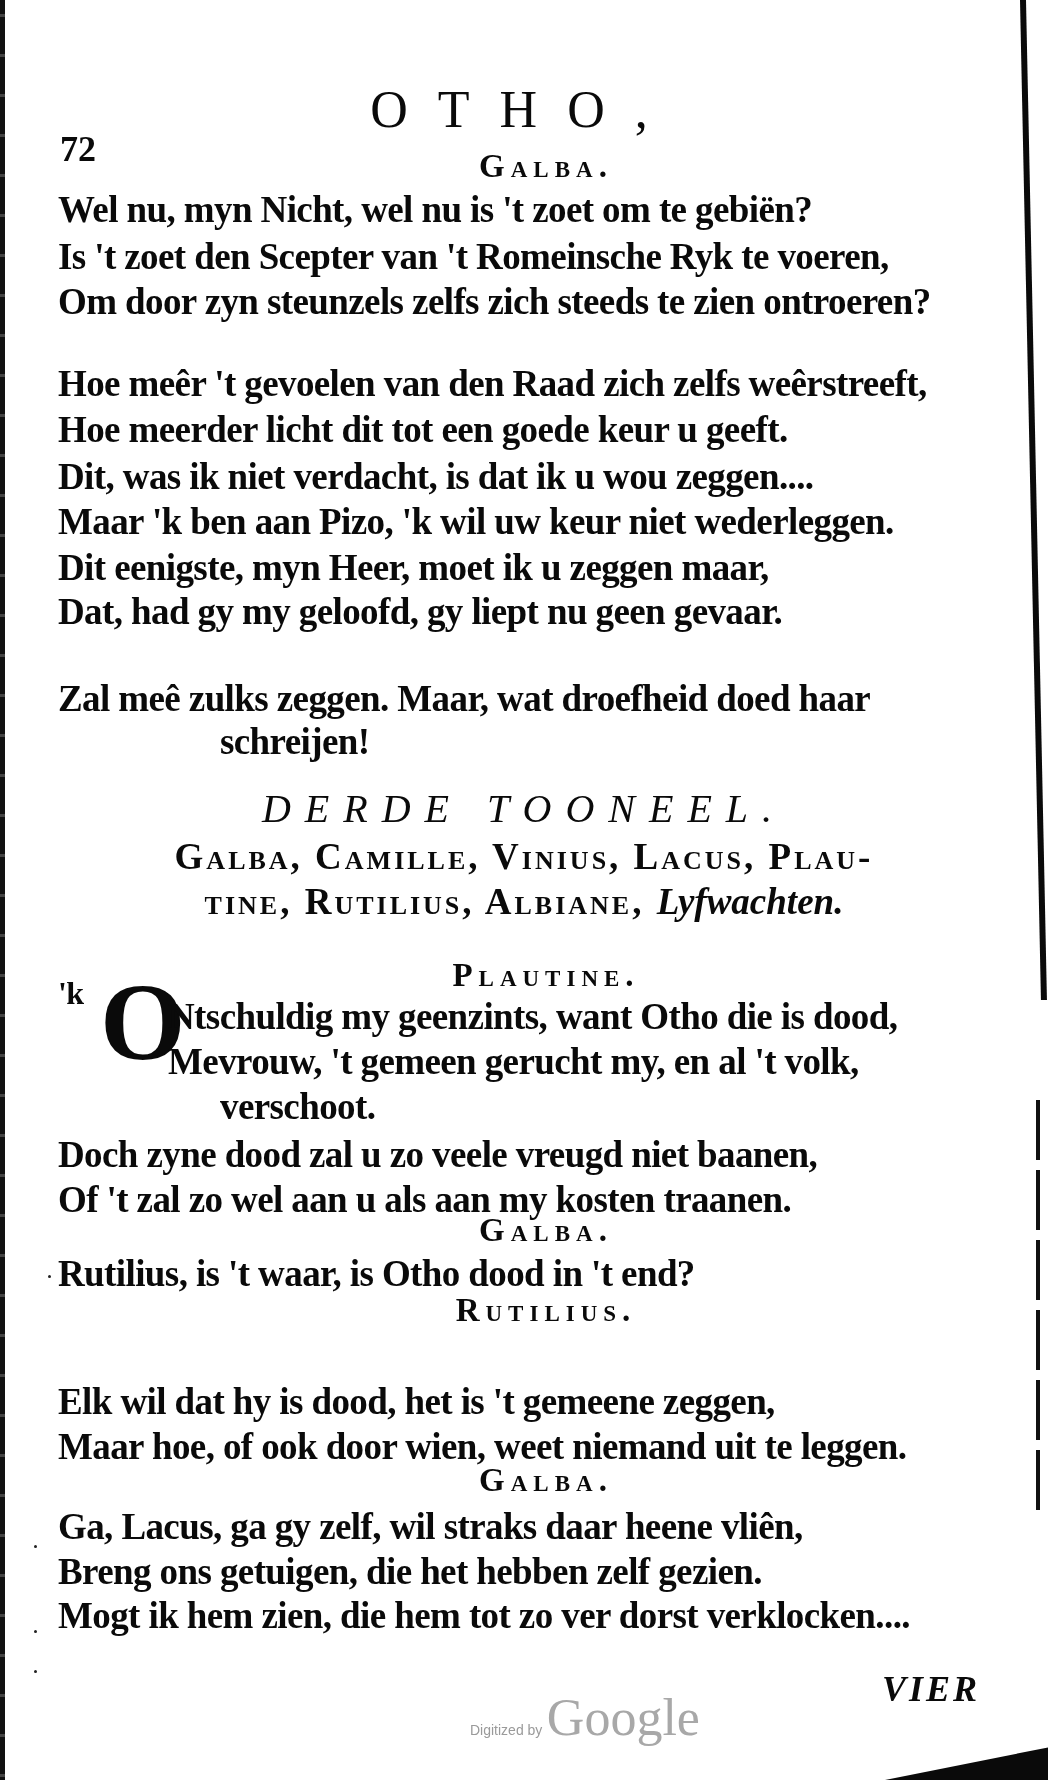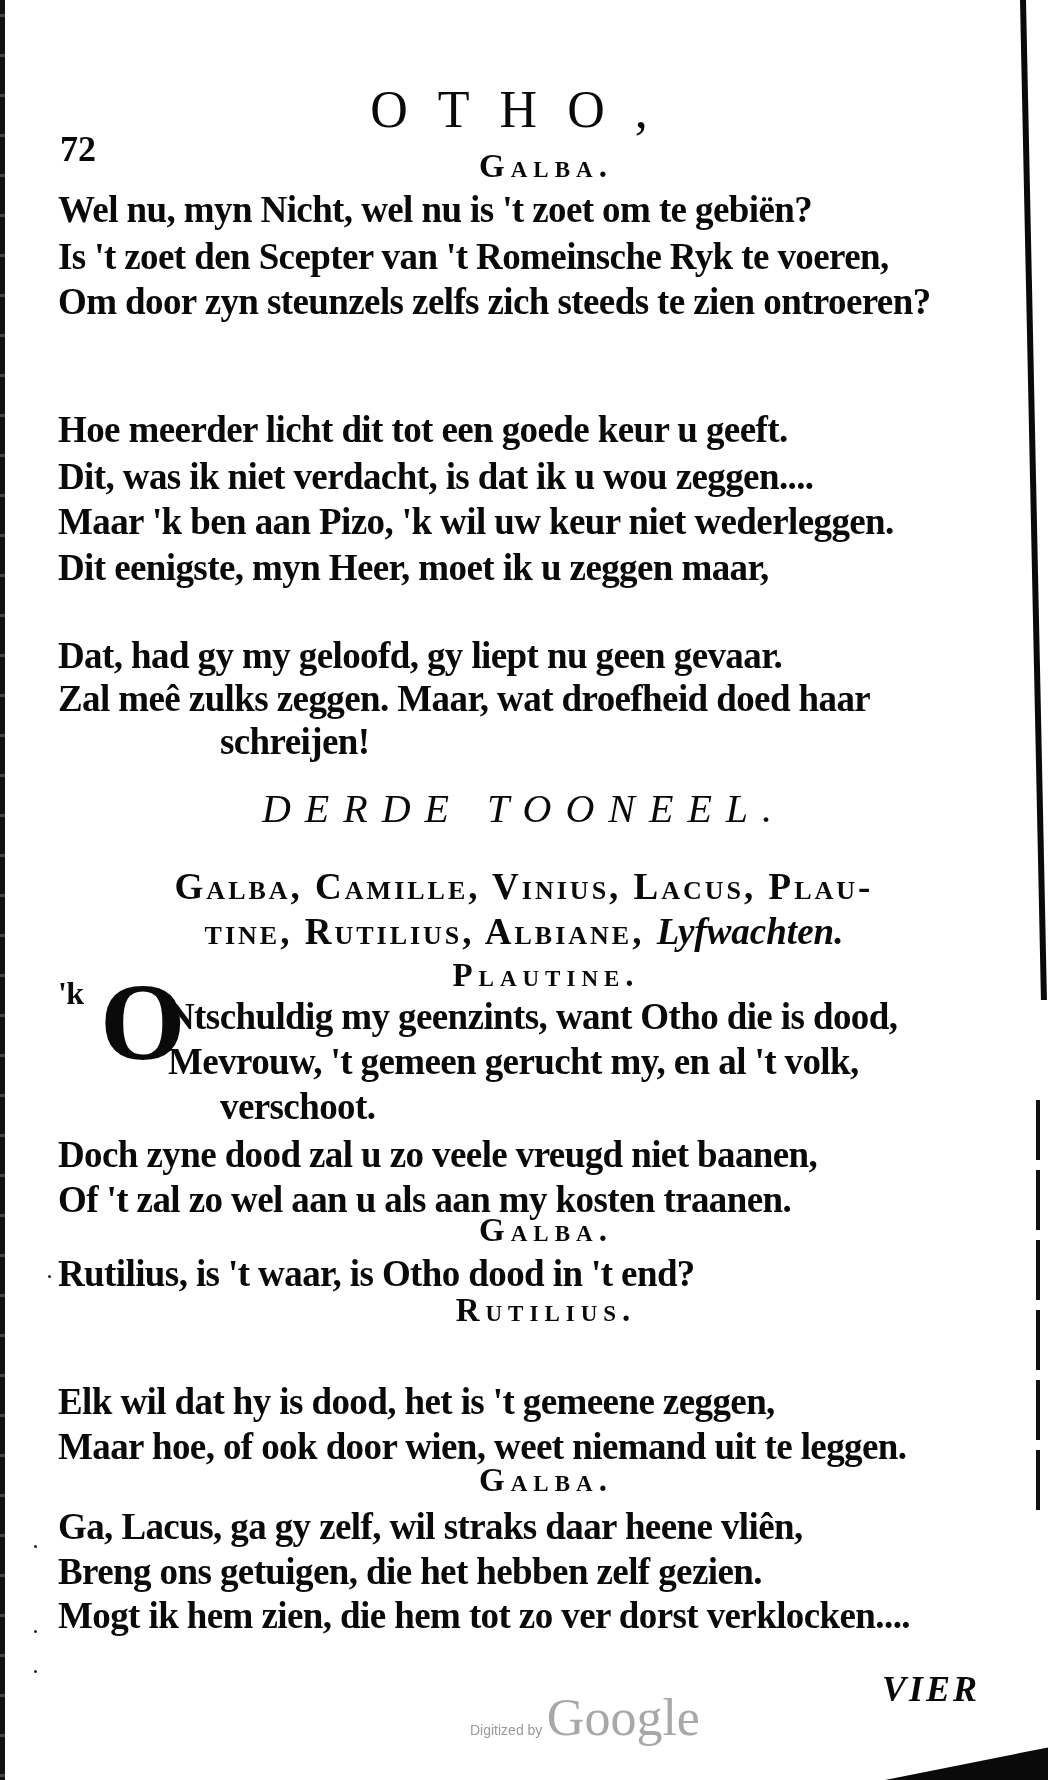--- a/index.html
+++ b/index.html
@@ -53,6 +53,7 @@
   <div class="line" style="left:58px; top:235px;">Is 't zoet den Scepter van 't Romeinsche Ryk te voeren,</div>
   <div class="line" style="left:58px; top:280px;">Om door zyn steunzels zelfs zich steeds te zien ontroeren?</div>
 
+  <div class="line" style="left:58px; top:362px;">Hoe meêr 't gevoelen van den Raad zich zelfs weêrstreeft,</div>
   <div class="line" style="left:58px; top:408px;">Hoe meerder licht dit tot een goede keur u geeft.</div>
   <div class="line" style="left:58px; top:455px;">Dit, was ik niet verdacht, is dat ik u wou zeggen....</div>
   <div class="line" style="left:58px; top:500px;">Maar 'k ben aan Pizo, 'k wil uw keur niet wederleggen.</div>

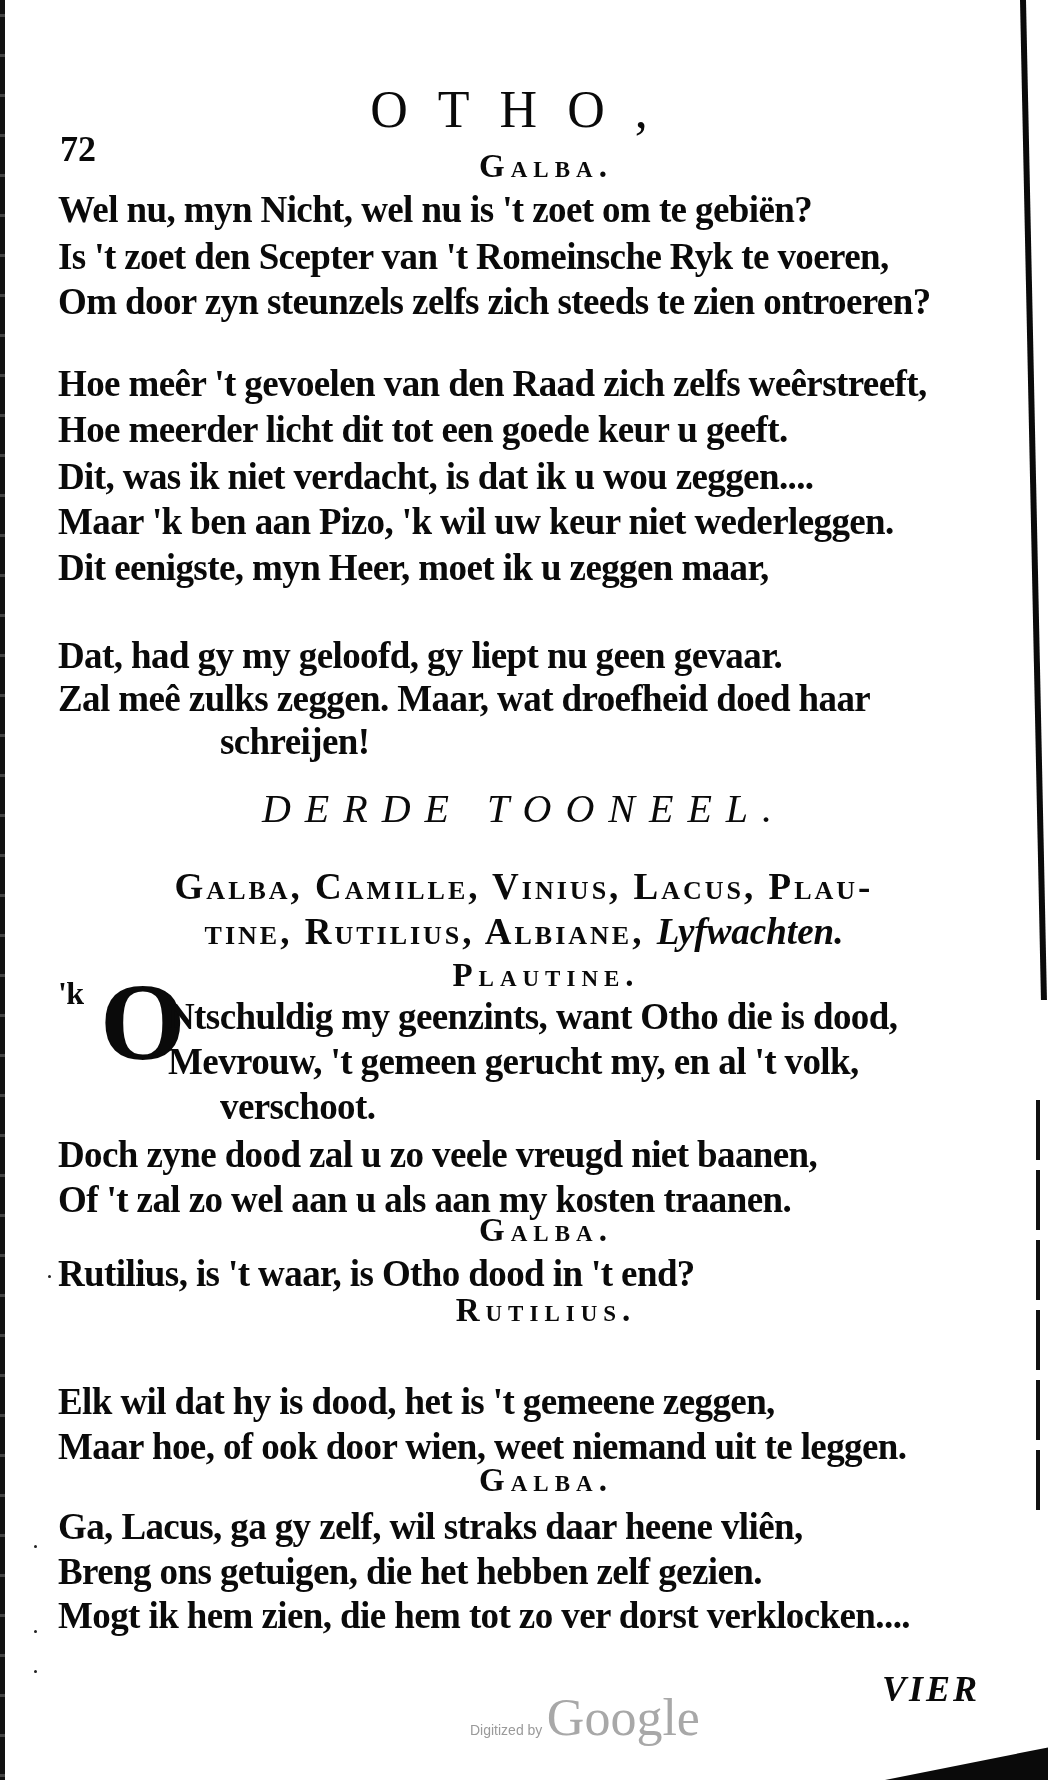--- a/index.html
+++ b/index.html
@@ -58,7 +58,7 @@
   <div class="line" style="left:58px; top:455px;">Dit, was ik niet verdacht, is dat ik u wou zeggen....</div>
   <div class="line" style="left:58px; top:500px;">Maar 'k ben aan Pizo, 'k wil uw keur niet wederleggen.</div>
   <div class="line" style="left:58px; top:546px;">Dit eenigste, myn Heer, moet ik u zeggen maar,</div>
-  <div class="line" style="left:58px; top:590px;margin-top:44px;">Dat, had gy my geloofd, gy liept nu geen gevaar.</div>
+  <div class="line" style="left:58px; top:590px;">Dat, had gy my geloofd, gy liept nu geen gevaar.</div>
   <div class="line" style="left:58px; top:677px;">Zal meê zulks zeggen. Maar, wat droefheid doed haar</div>
   <div class="line" style="left:220px; top:720px;">schreijen!</div>
 

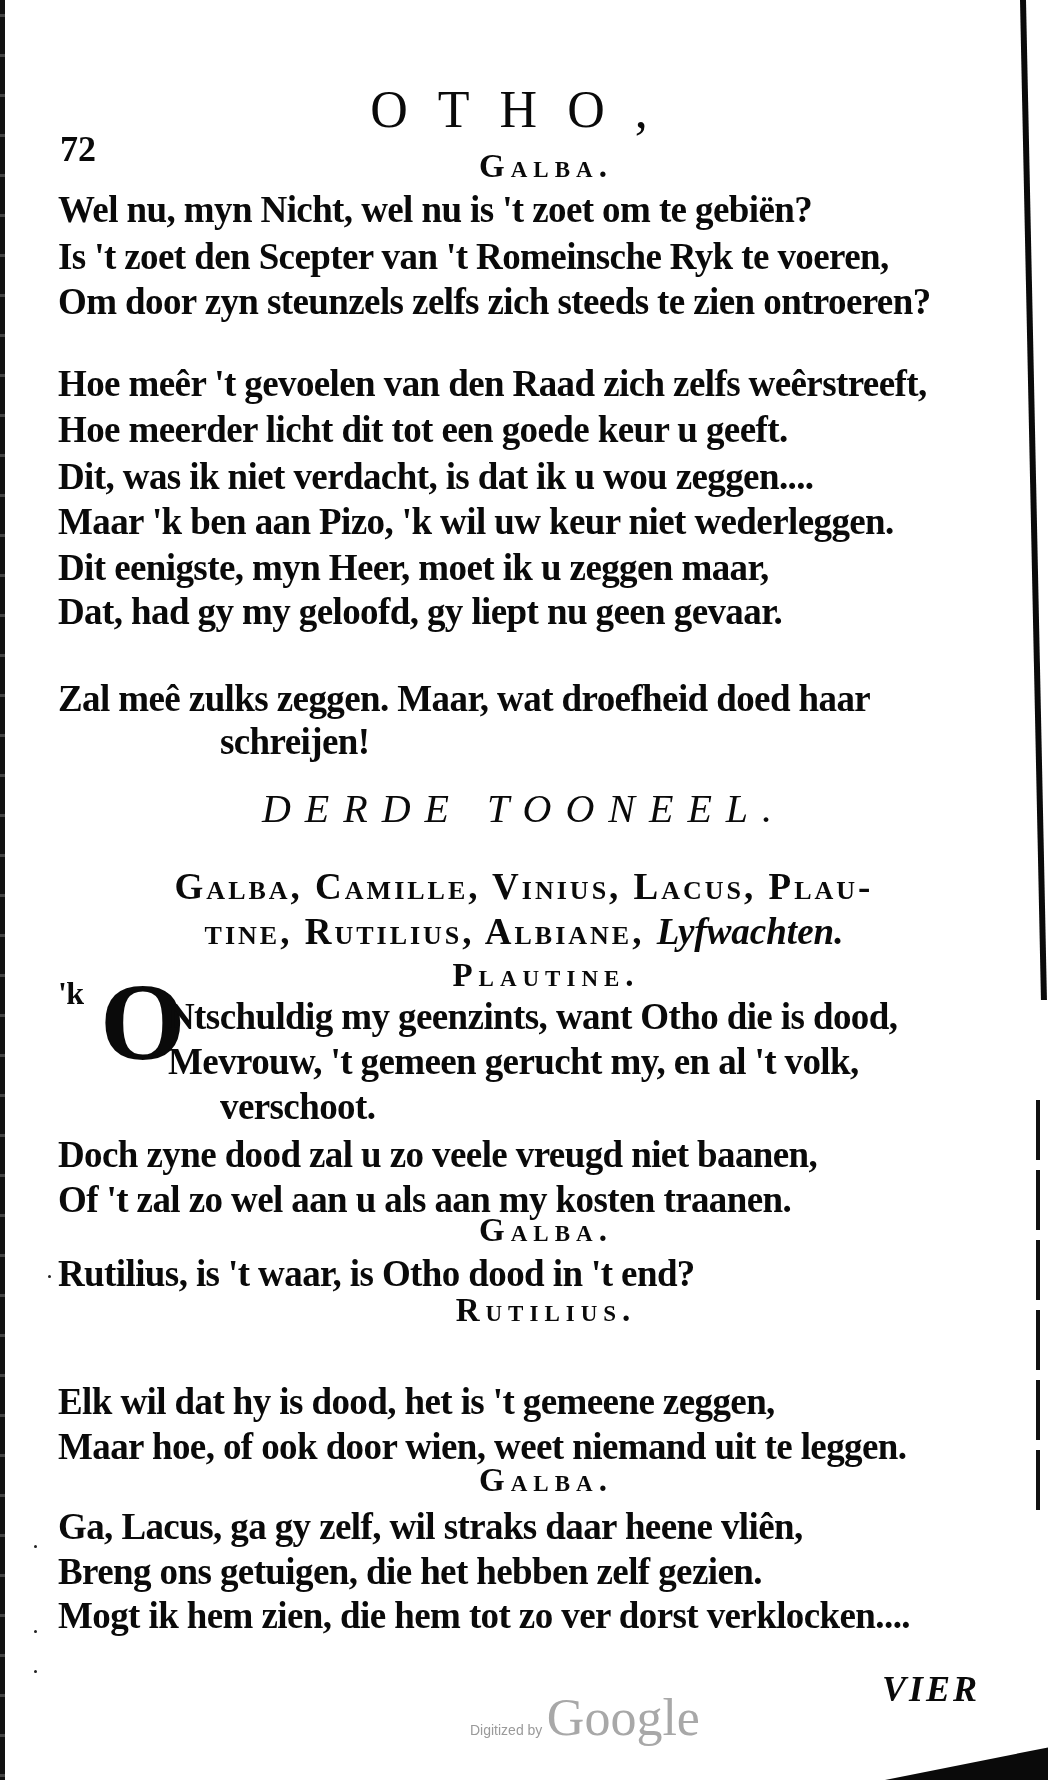--- a/index.html
+++ b/index.html
@@ -23,7 +23,7 @@
                font-family: "Liberation Serif", serif; margin-top: 40px; }
     .running-title { top: 80px; font-size: 52px; letter-spacing: 30px; font-weight: normal; }
     .scene-title { top: 785px; font-size: 40px; letter-spacing: 14px; font-style: italic; font-weight: normal; }
-    .cast { font-size: 37px; letter-spacing: 3px; font-variant: small-caps; margin-top: 30px; }
+    .cast { font-size: 37px; letter-spacing: 3px; font-variant: small-caps; }
     .cast i { font-variant: normal; letter-spacing: 0; }
     .dropcap { position: absolute; left: 100px; top: 967px; font-size: 110px; line-height: 1;
                font-family: "Liberation Serif", serif; font-weight: bold; }

